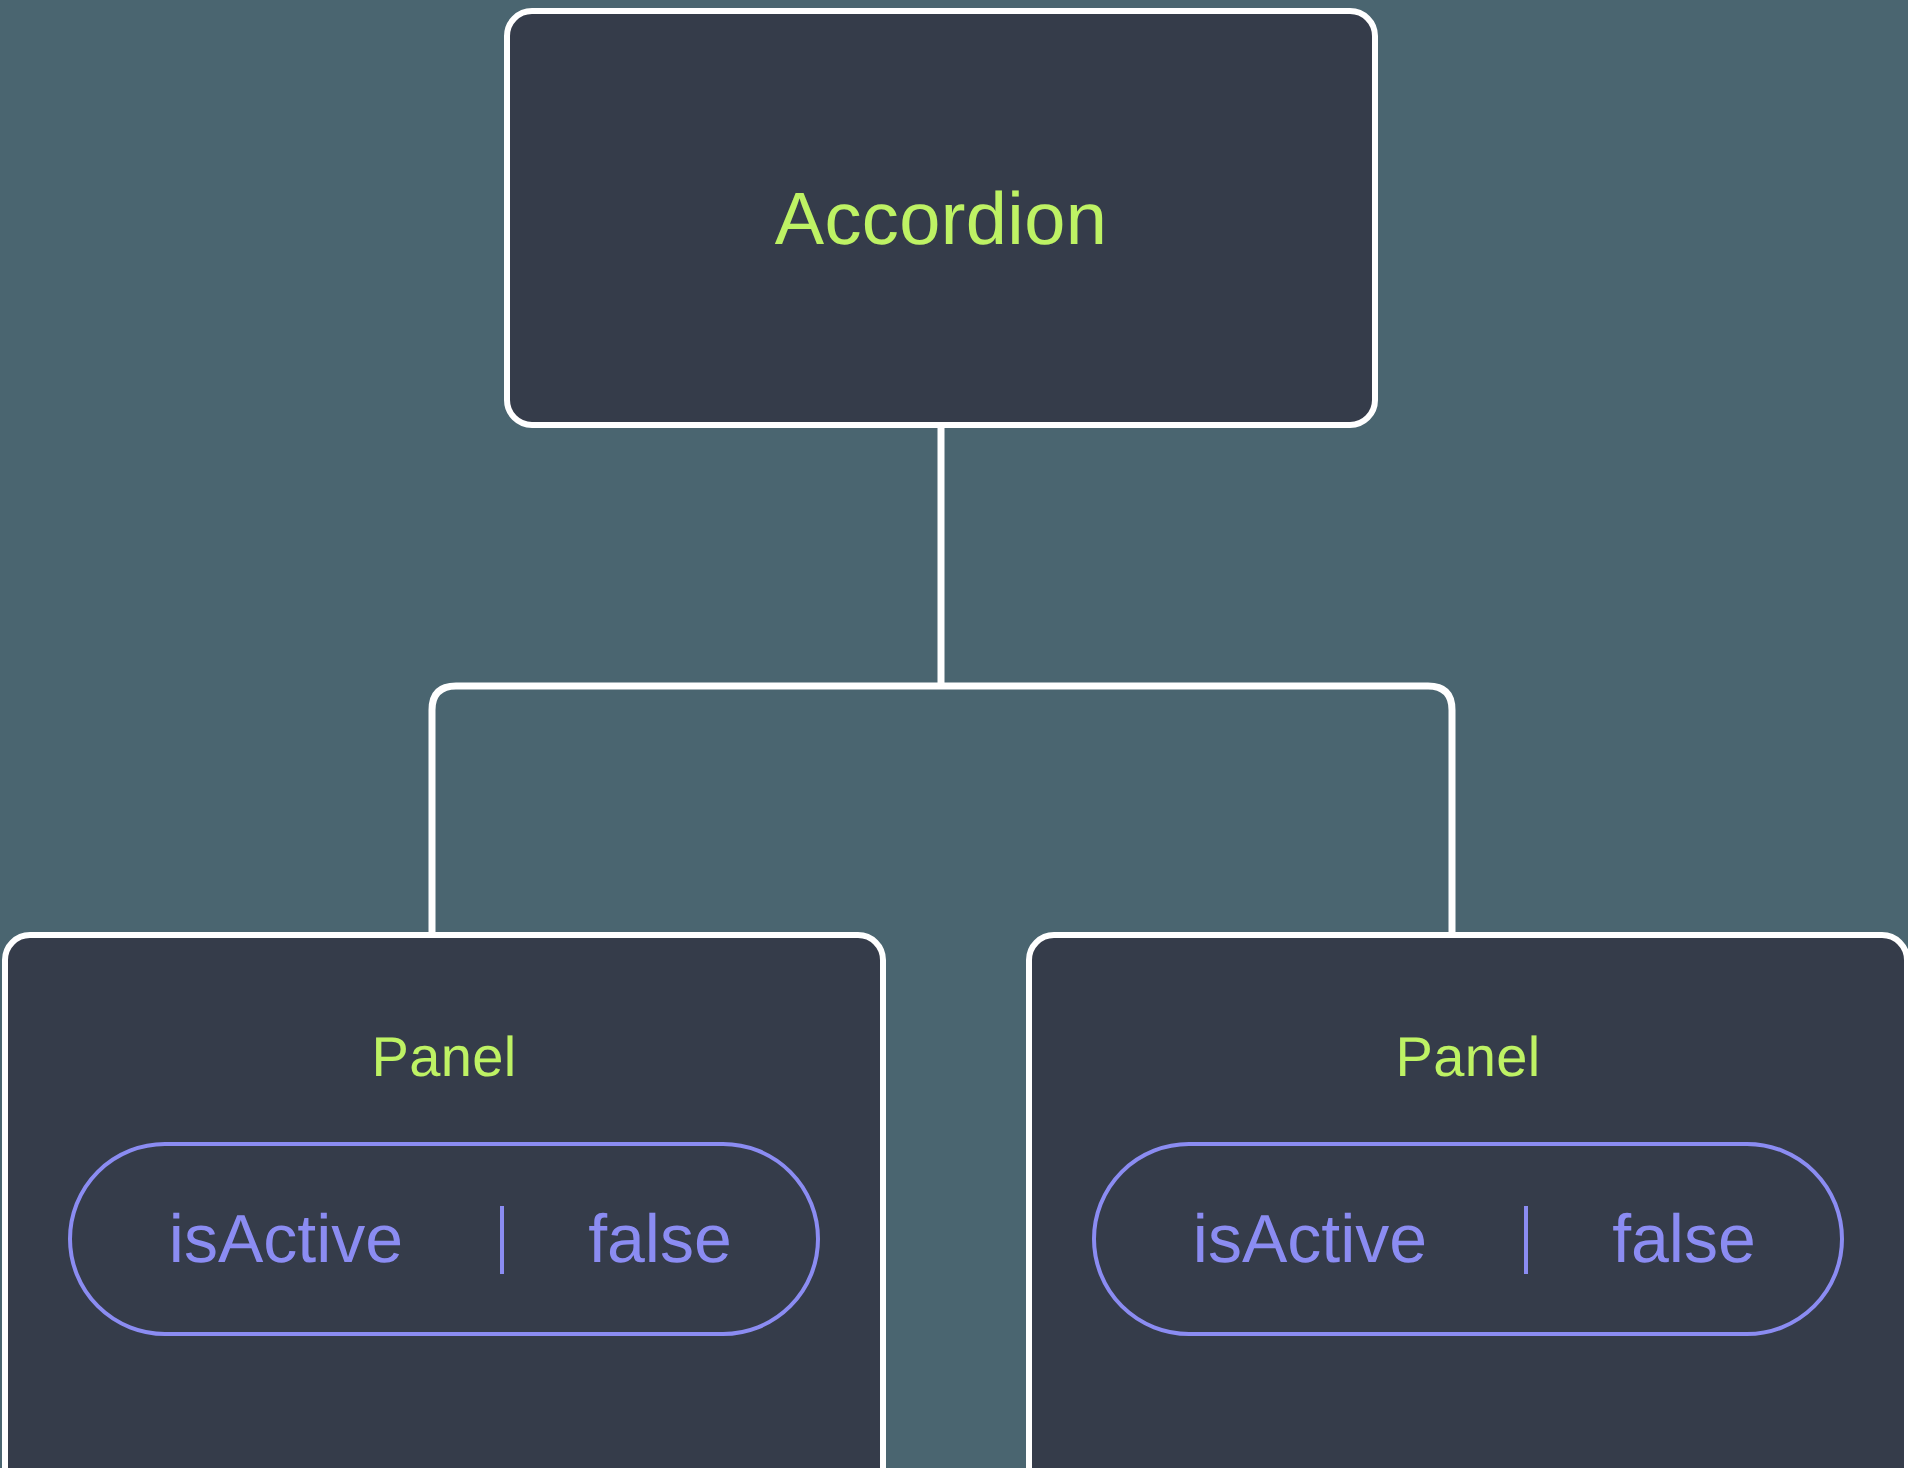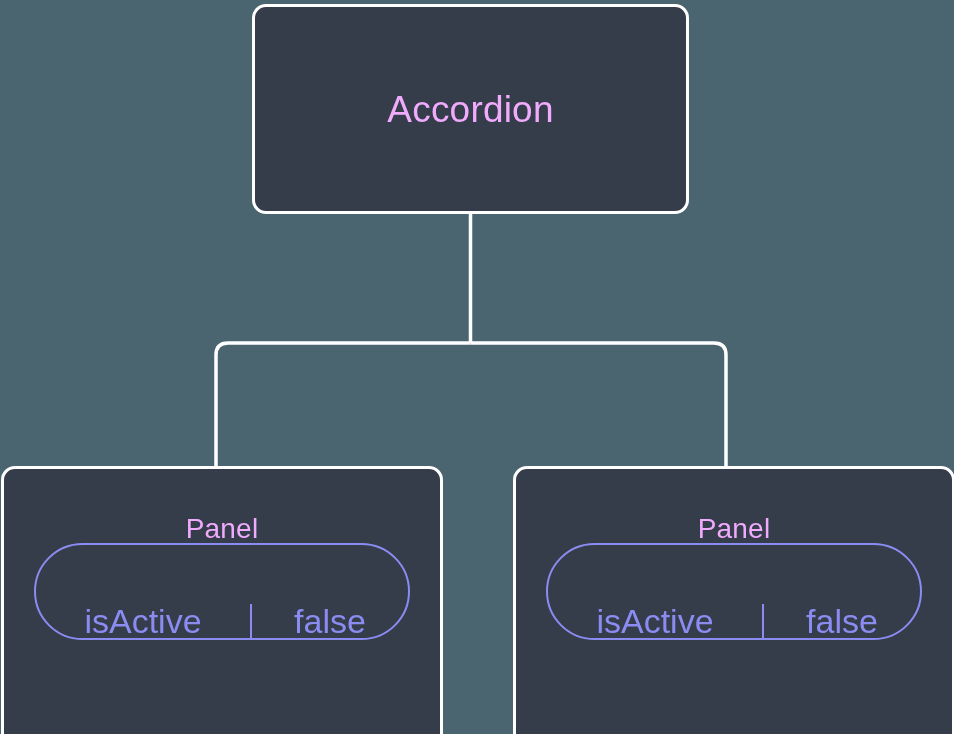--- a/index.html
+++ b/index.html
@@ -45,7 +45,7 @@
   }
 
   .node-title {
-    color: #f0abfc;
+    color: #bef264;
     font-size: 37px;
     font-weight: 400;
     line-height: 1;

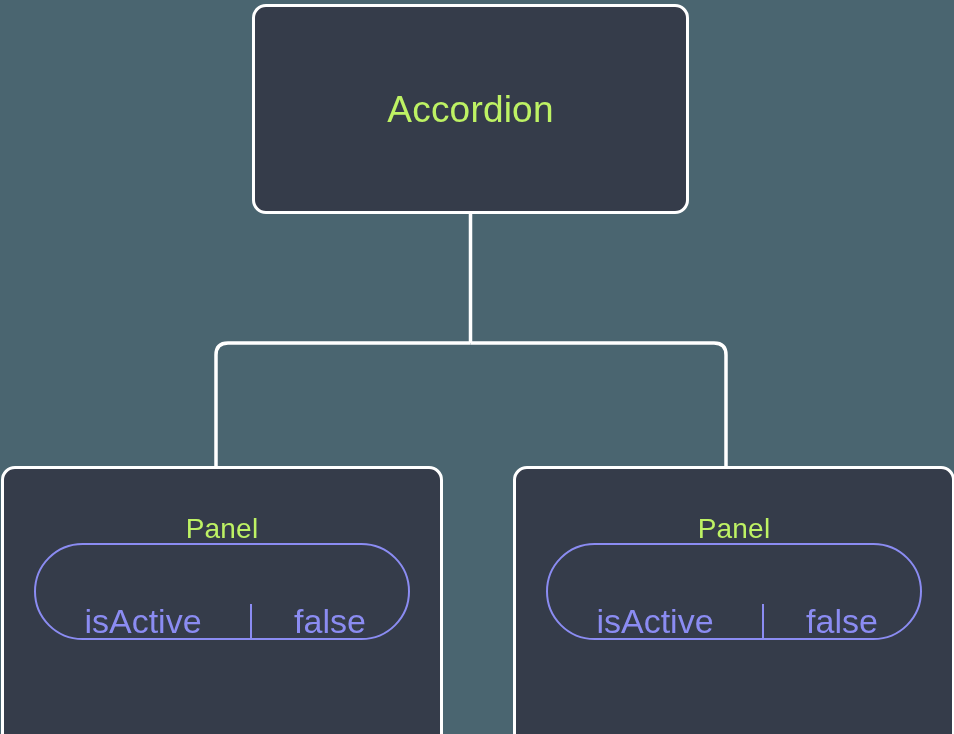--- a/index.html
+++ b/index.html
@@ -79,12 +79,13 @@
 
   
   .prop-pill {
+    margin-top: 28px;
     box-sizing: border-box;
     height: 97px;
     border: 2px solid #8b8cf2;
     border-radius: 49px;
     display: flex;
-    align-items: flex-end;
+    align-items: center;
     background: transparent;
   }
 

